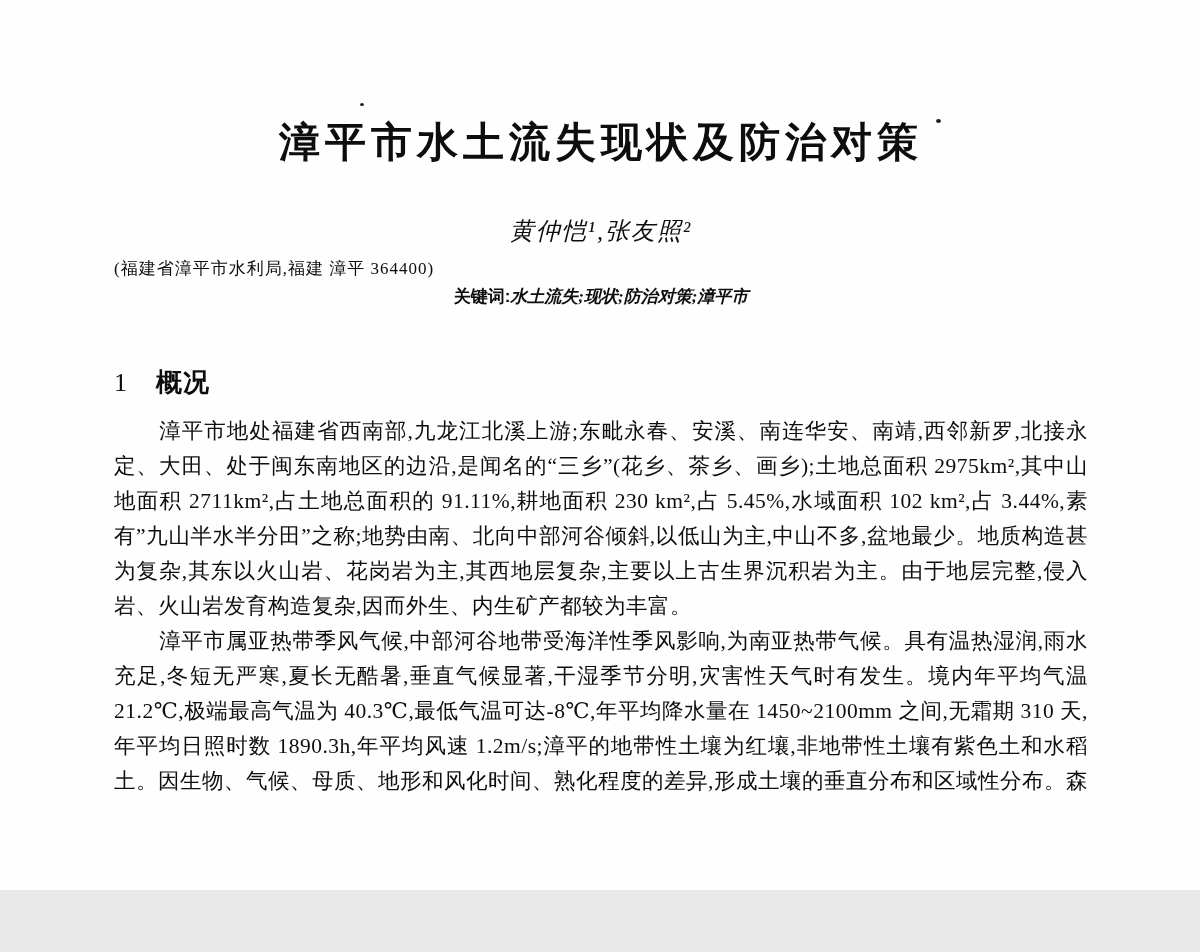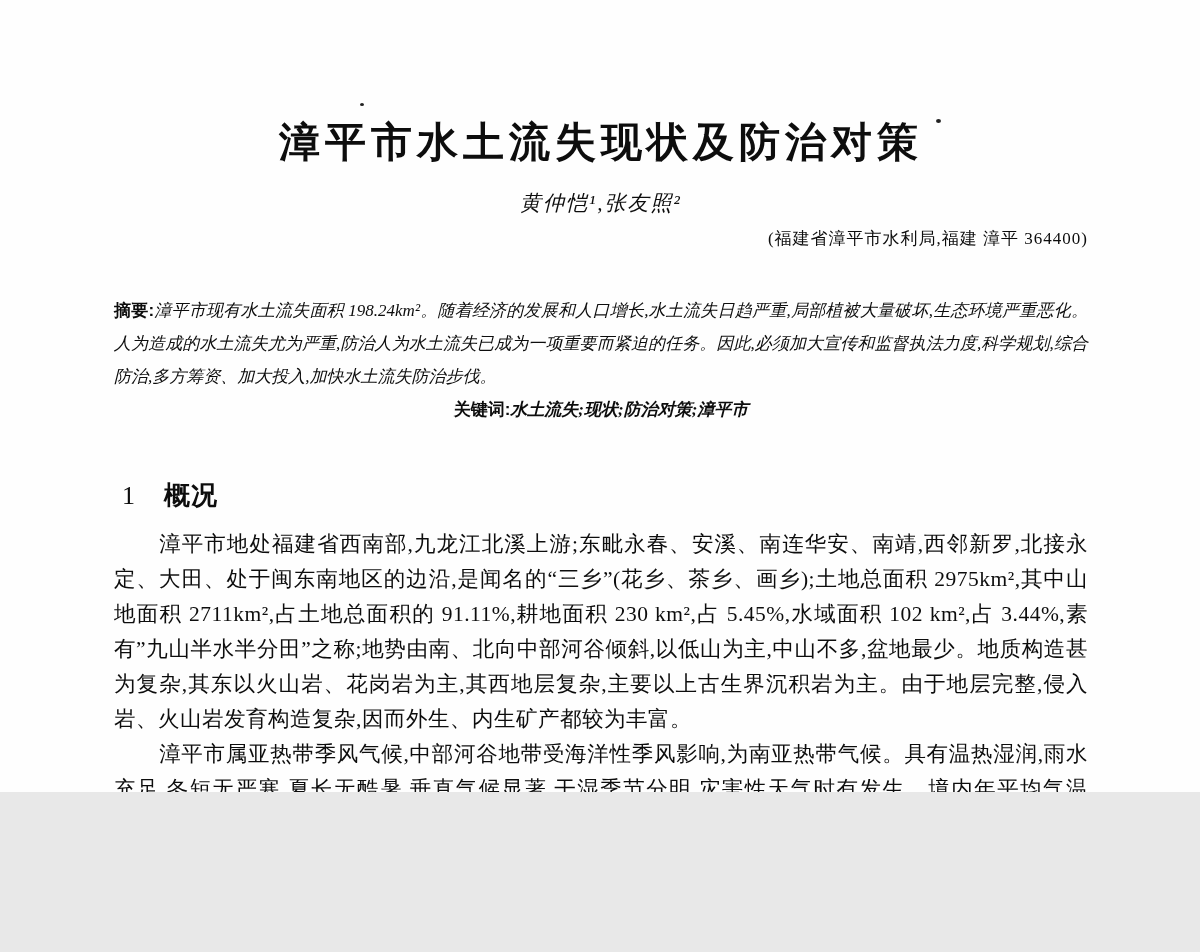--- a/index.html
+++ b/index.html
@@ -10,7 +10,7 @@
   .page {
     position: relative;
     width: 1200px;
-    height: 792px;
+    height: 890px;
     margin: 0 auto;
     background: #fefefe;
     overflow: hidden;

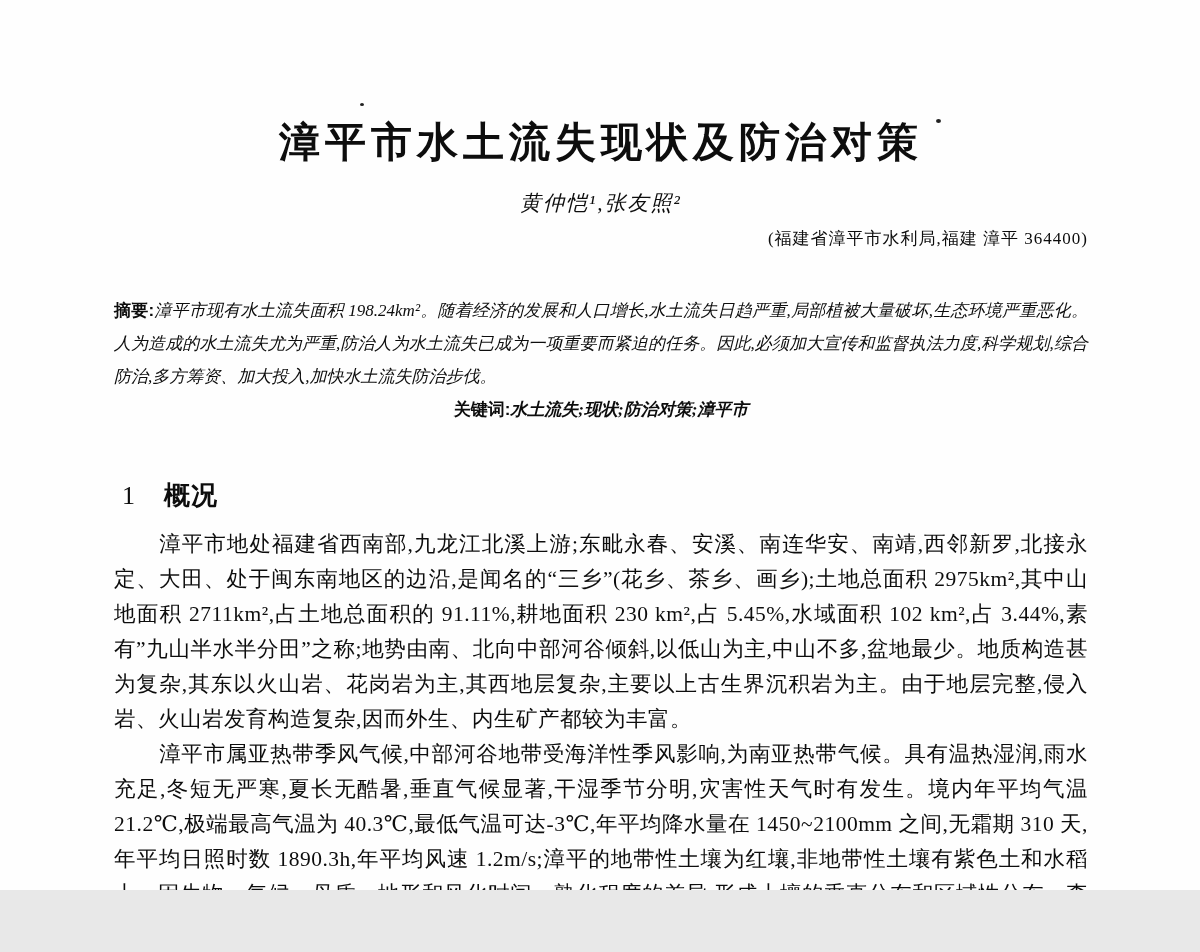--- a/index.html
+++ b/index.html
@@ -31,9 +31,9 @@
     line-height: 1.2;
   }
   .authors {
-    margin-top: 22px;
+    margin-top: 48px;
     text-align: center;
-    font-size: 21px;
+    font-size: 24px;
     letter-spacing: 2px;
     font-style: italic;
   }

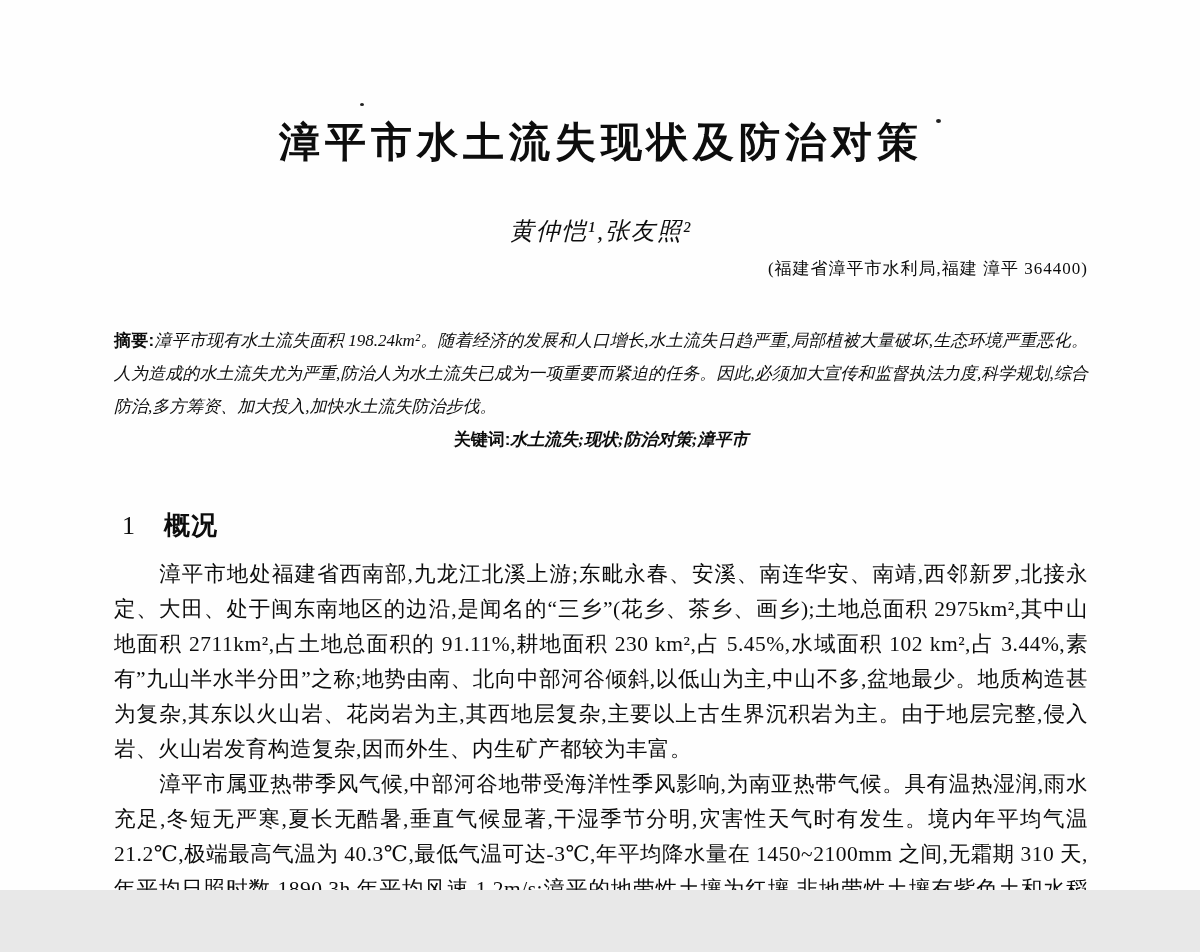--- a/index.html
+++ b/index.html
@@ -39,7 +39,7 @@
   }
   .affiliation {
     margin-top: 10px;
-    text-align: right;
+    text-align: left;
     font-size: 17px;
     letter-spacing: 1px;
   }

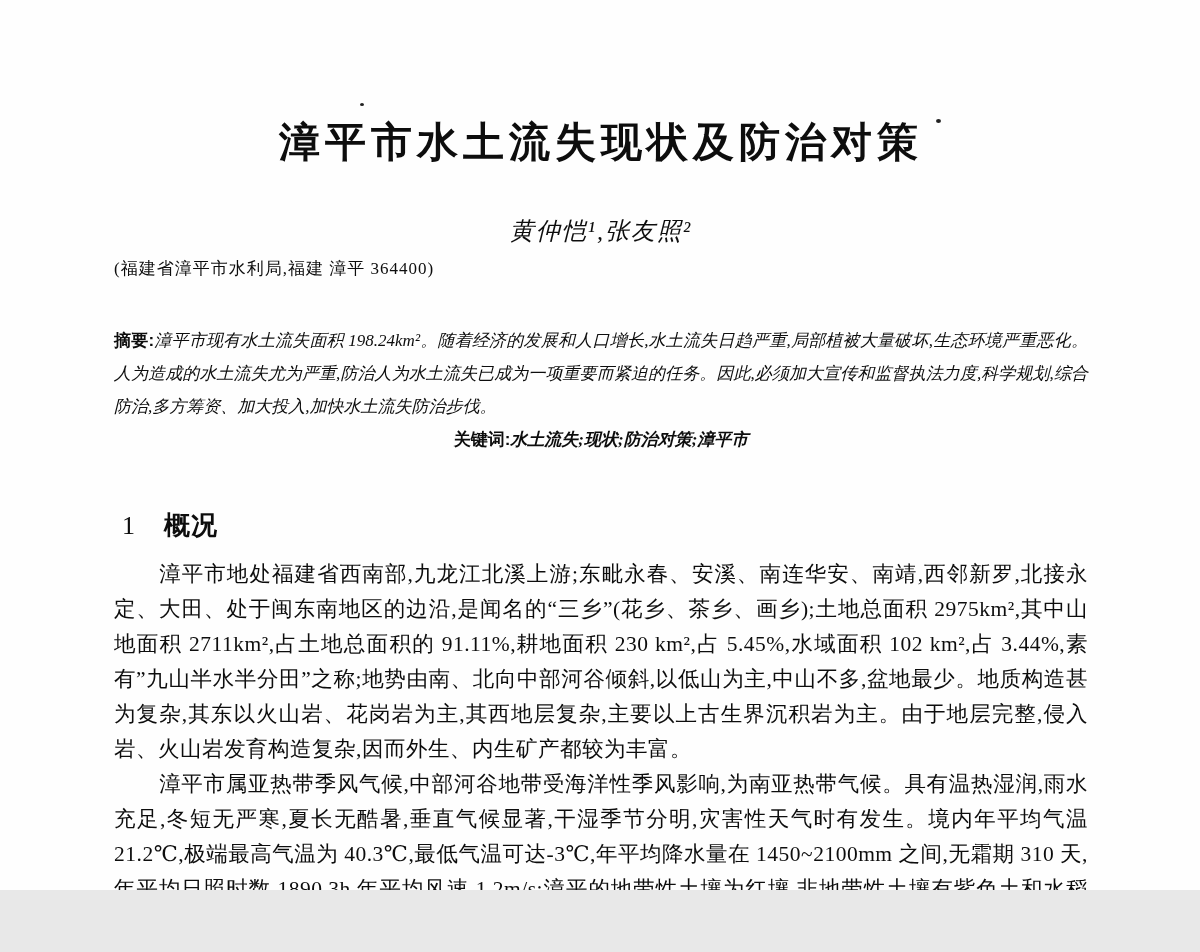--- a/index.html
+++ b/index.html
@@ -117,9 +117,6 @@
 
     <div class="affiliation">(福建省漳平市水利局,福建 漳平 364400)</div>
 
-    <div class="abstract-block">
-      <span class="block-label">摘要:</span><span class="kai-text">漳平市现有水土流失面积 198.24km²。随着经济的发展和人口增长,水土流失日趋严重,局部植被大量破坏,生态环境严重恶化。人为造成的水土流失尤为严重,防治人为水土流失已成为一项重要而紧迫的任务。因此,必须加大宣传和监督执法力度,科学规划,综合防治,多方筹资、加大投入,加快水土流失防治步伐。</span>
-    </div>
 
     <div class="keywords-line">
       <span class="block-label">关键词:</span><span class="kai-text">水土流失;现状;防治对策;漳平市</span>

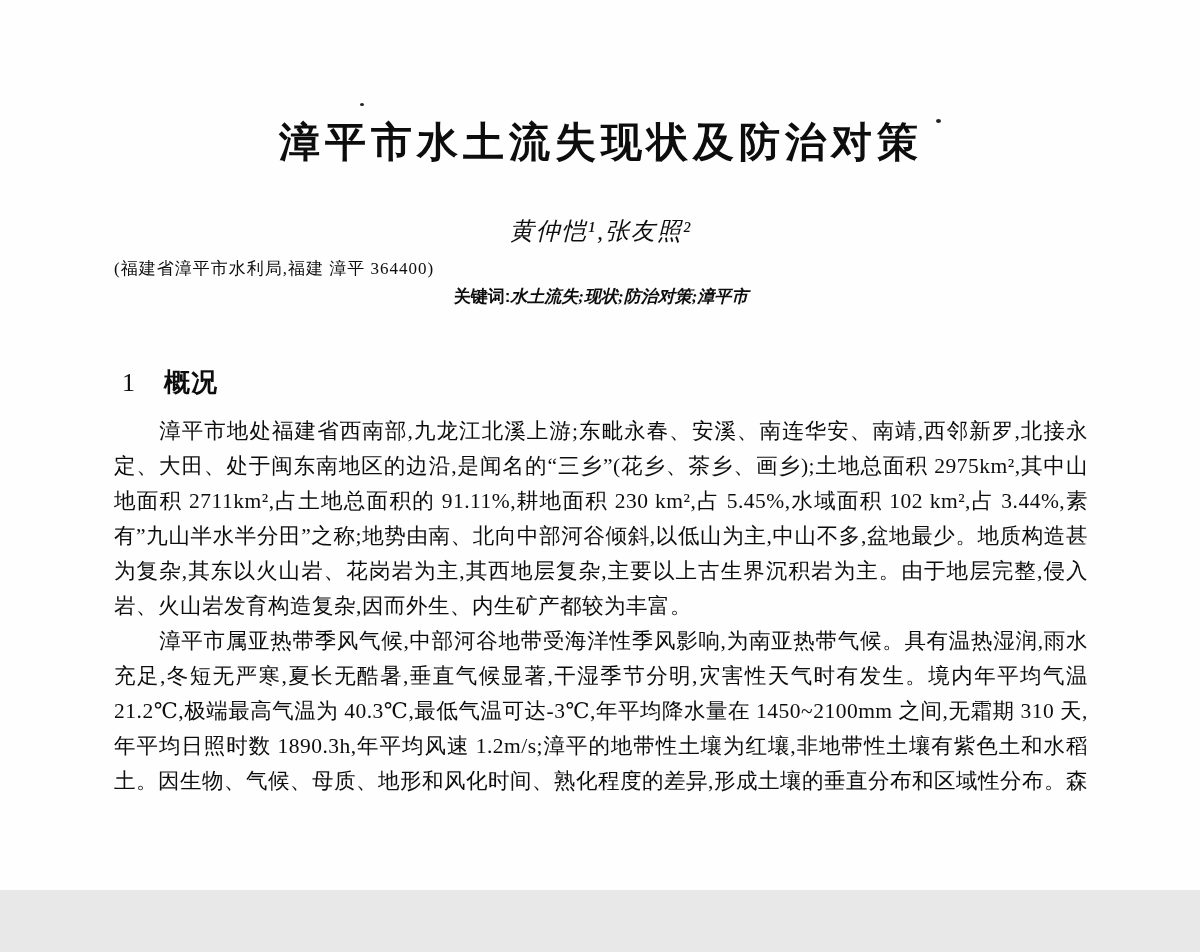--- a/index.html
+++ b/index.html
@@ -71,7 +71,7 @@
     font-weight: 600;
   }
   .section-heading {
-    margin: 8px;
+    margin: 0;
     margin-top: 52px;
     font-size: 26px;
     font-weight: bold;

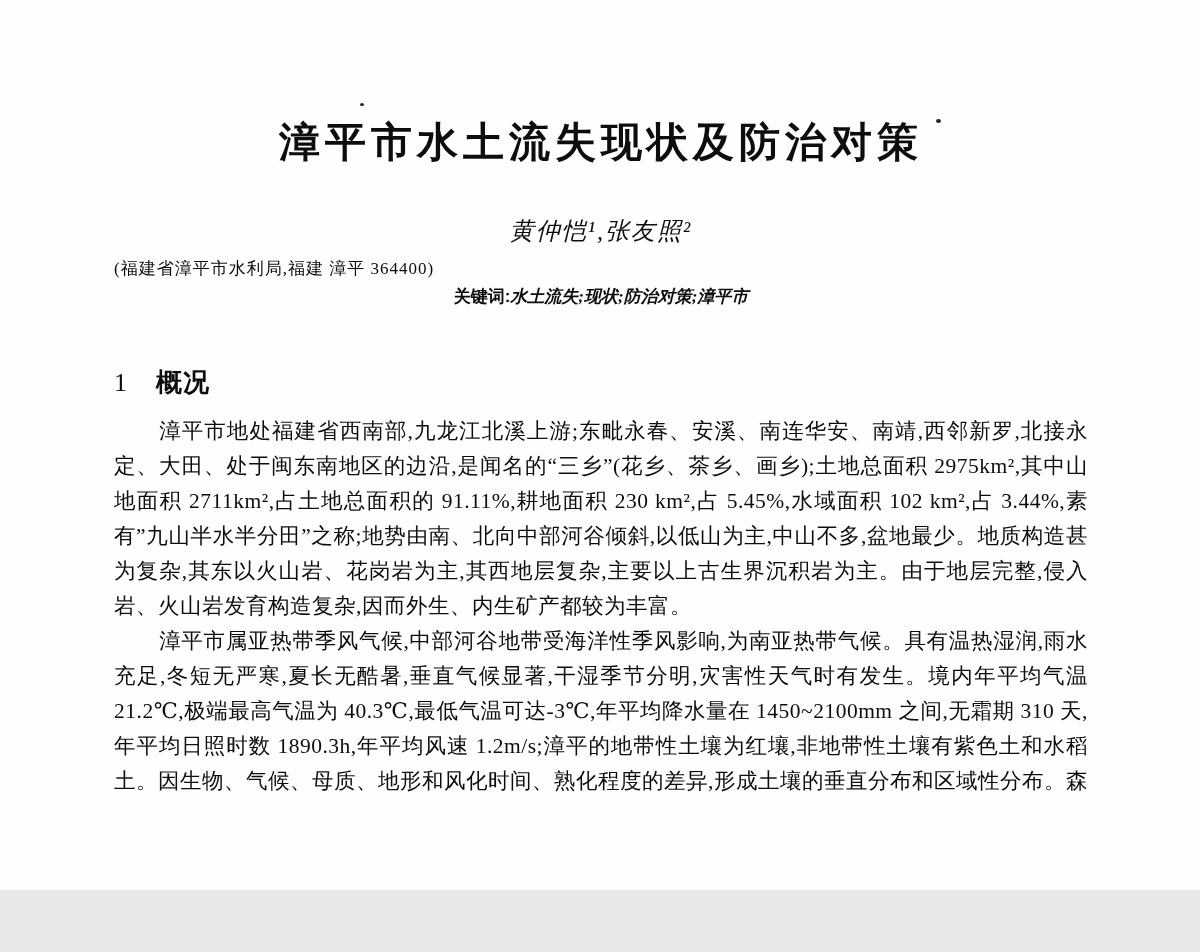--- a/index.html
+++ b/index.html
@@ -128,7 +128,7 @@
 
     <div class="body-text">
       <p>漳平市地处福建省西南部,九龙江北溪上游;东毗永春、安溪、南连华安、南靖,西邻新罗,北接永定、大田、处于闽东南地区的边沿,是闻名的“三乡”(花乡、茶乡、画乡);土地总面积 2975km²,其中山地面积 2711km²,占土地总面积的 91.11%,耕地面积 230 km²,占 5.45%,水域面积 102 km²,占 3.44%,素有”九山半水半分田”之称;地势由南、北向中部河谷倾斜,以低山为主,中山不多,盆地最少。地质构造甚为复杂,其东以火山岩、花岗岩为主,其西地层复杂,主要以上古生界沉积岩为主。由于地层完整,侵入岩、火山岩发育构造复杂,因而外生、内生矿产都较为丰富。</p>
-      <p>漳平市属亚热带季风气候,中部河谷地带受海洋性季风影响,为南亚热带气候。具有温热湿润,雨水充足,冬短无严寒,夏长无酷暑,垂直气候显著,干湿季节分明,灾害性天气时有发生。境内年平均气温 21.2℃,极端最高气温为 40.3℃,最低气温可达-3℃,年平均降水量在 1450~2100mm 之间,无霜期 310 天,年平均日照时数 1890.3h,年平均风速 1.2m/s;漳平的地带性土壤为红壤,非地带性土壤有紫色土和水稻土。因生物、气候、母质、地形和风化时间、熟化程度的差异,形成土壤的垂直分布和区域性分布。森</p>
+      <p>漳平市属亚热带季风气候,中部河谷地带受海洋性季风影响,为南亚热带气候。具有温热湿润,雨水充足,冬短无严寒,夏长无酷暑,垂直气候显著,干湿季节分明,灾害性天气时有发生。境内年平均气温 21.2℃,极端最高气温为 40.3℃,最低气温可达-8℃,年平均降水量在 1450~2100mm 之间,无霜期 310 天,年平均日照时数 1890.3h,年平均风速 1.2m/s;漳平的地带性土壤为红壤,非地带性土壤有紫色土和水稻土。因生物、气候、母质、地形和风化时间、熟化程度的差异,形成土壤的垂直分布和区域性分布。森</p>
     </div>
 
   </div>

